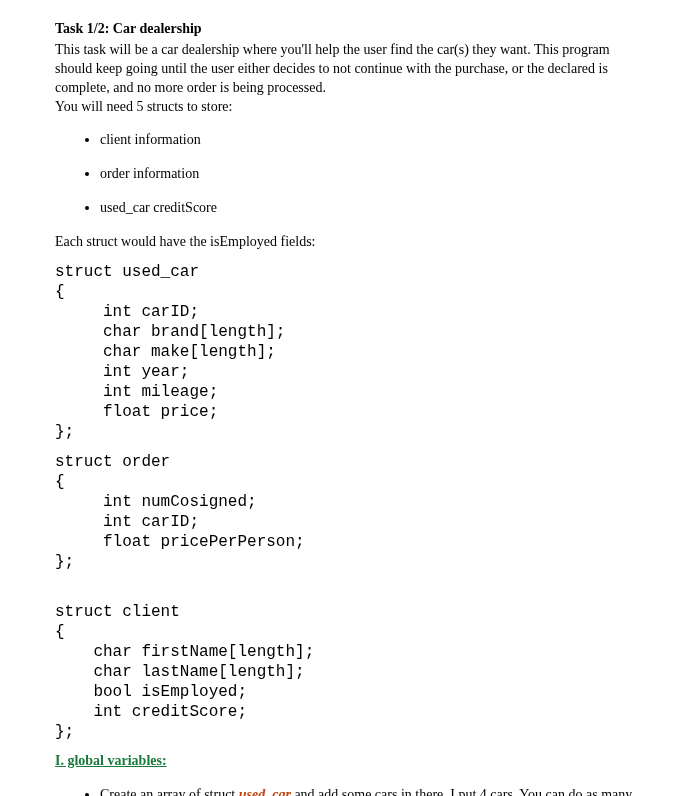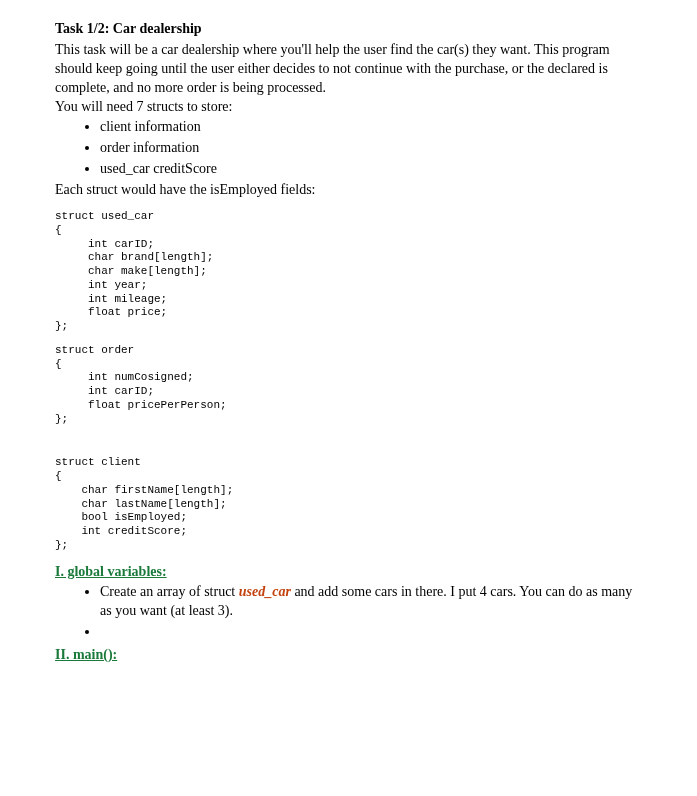--- a/index.html
+++ b/index.html
@@ -60,7 +60,7 @@
 
 <div class="intro">This task will be a car dealership where you'll help the user find the car(s) they want. This program should keep going until the user either decides to not continue with the purchase, or the declared is complete, and no more order is being processed.</div>
 
-<div>You will need 7 structs to store:</div>
+<div>You will need 5 structs to store:</div>
 
 <ul class="bullets">
   <li>client information</li>

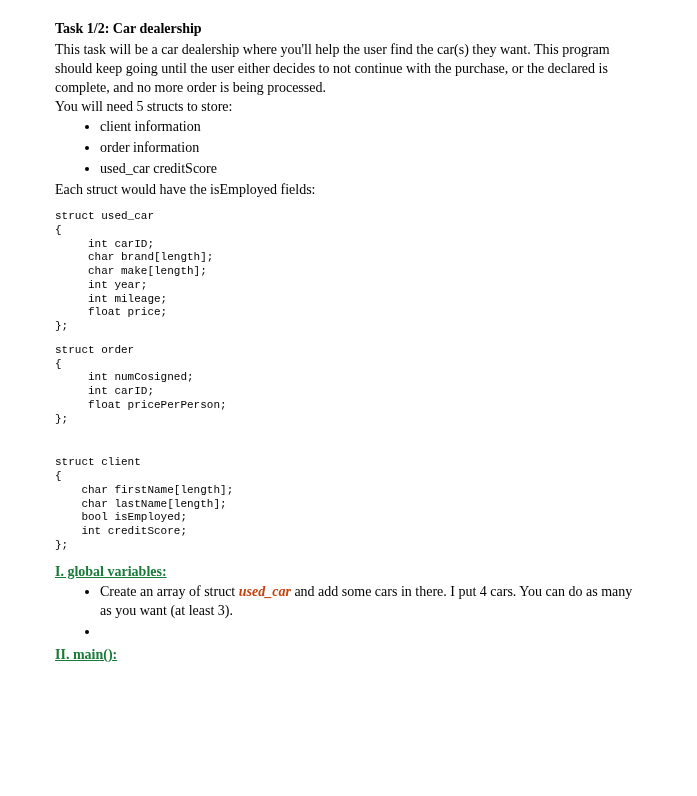--- a/index.html
+++ b/index.html
@@ -25,7 +25,7 @@
     list-style-type: disc;
   }
   ul.bullets li {
-    margin: 2px 0;
+    margin: 15px 0;
   }
   ul.sub {
     list-style-type: circle;

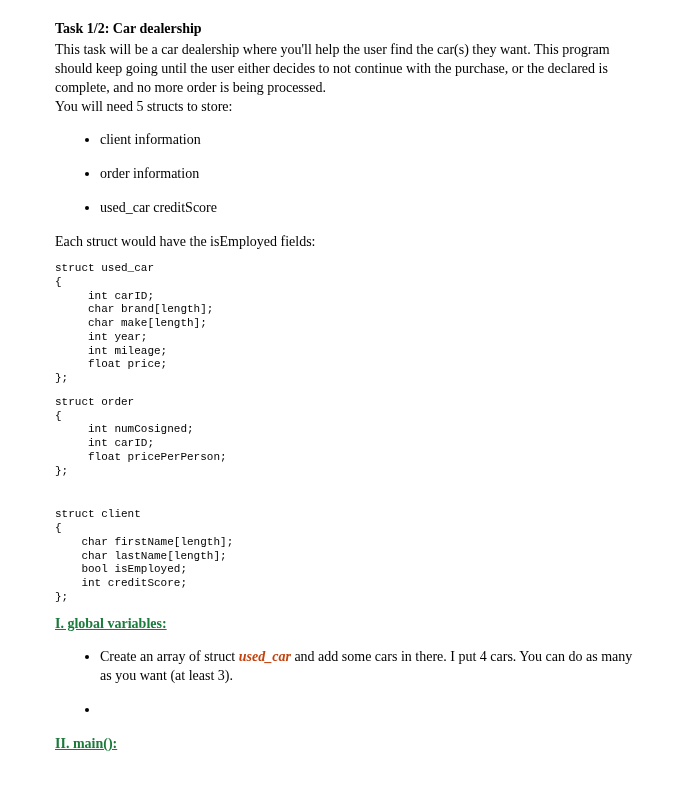--- a/index.html
+++ b/index.html
@@ -34,7 +34,7 @@
   }
   .code {
     font-family: "Courier New", Courier, monospace;
-    font-size: 11px;
+    font-size: 16px;
     white-space: pre;
     margin: 10px 0 10px 0;
     line-height: 1.25;

